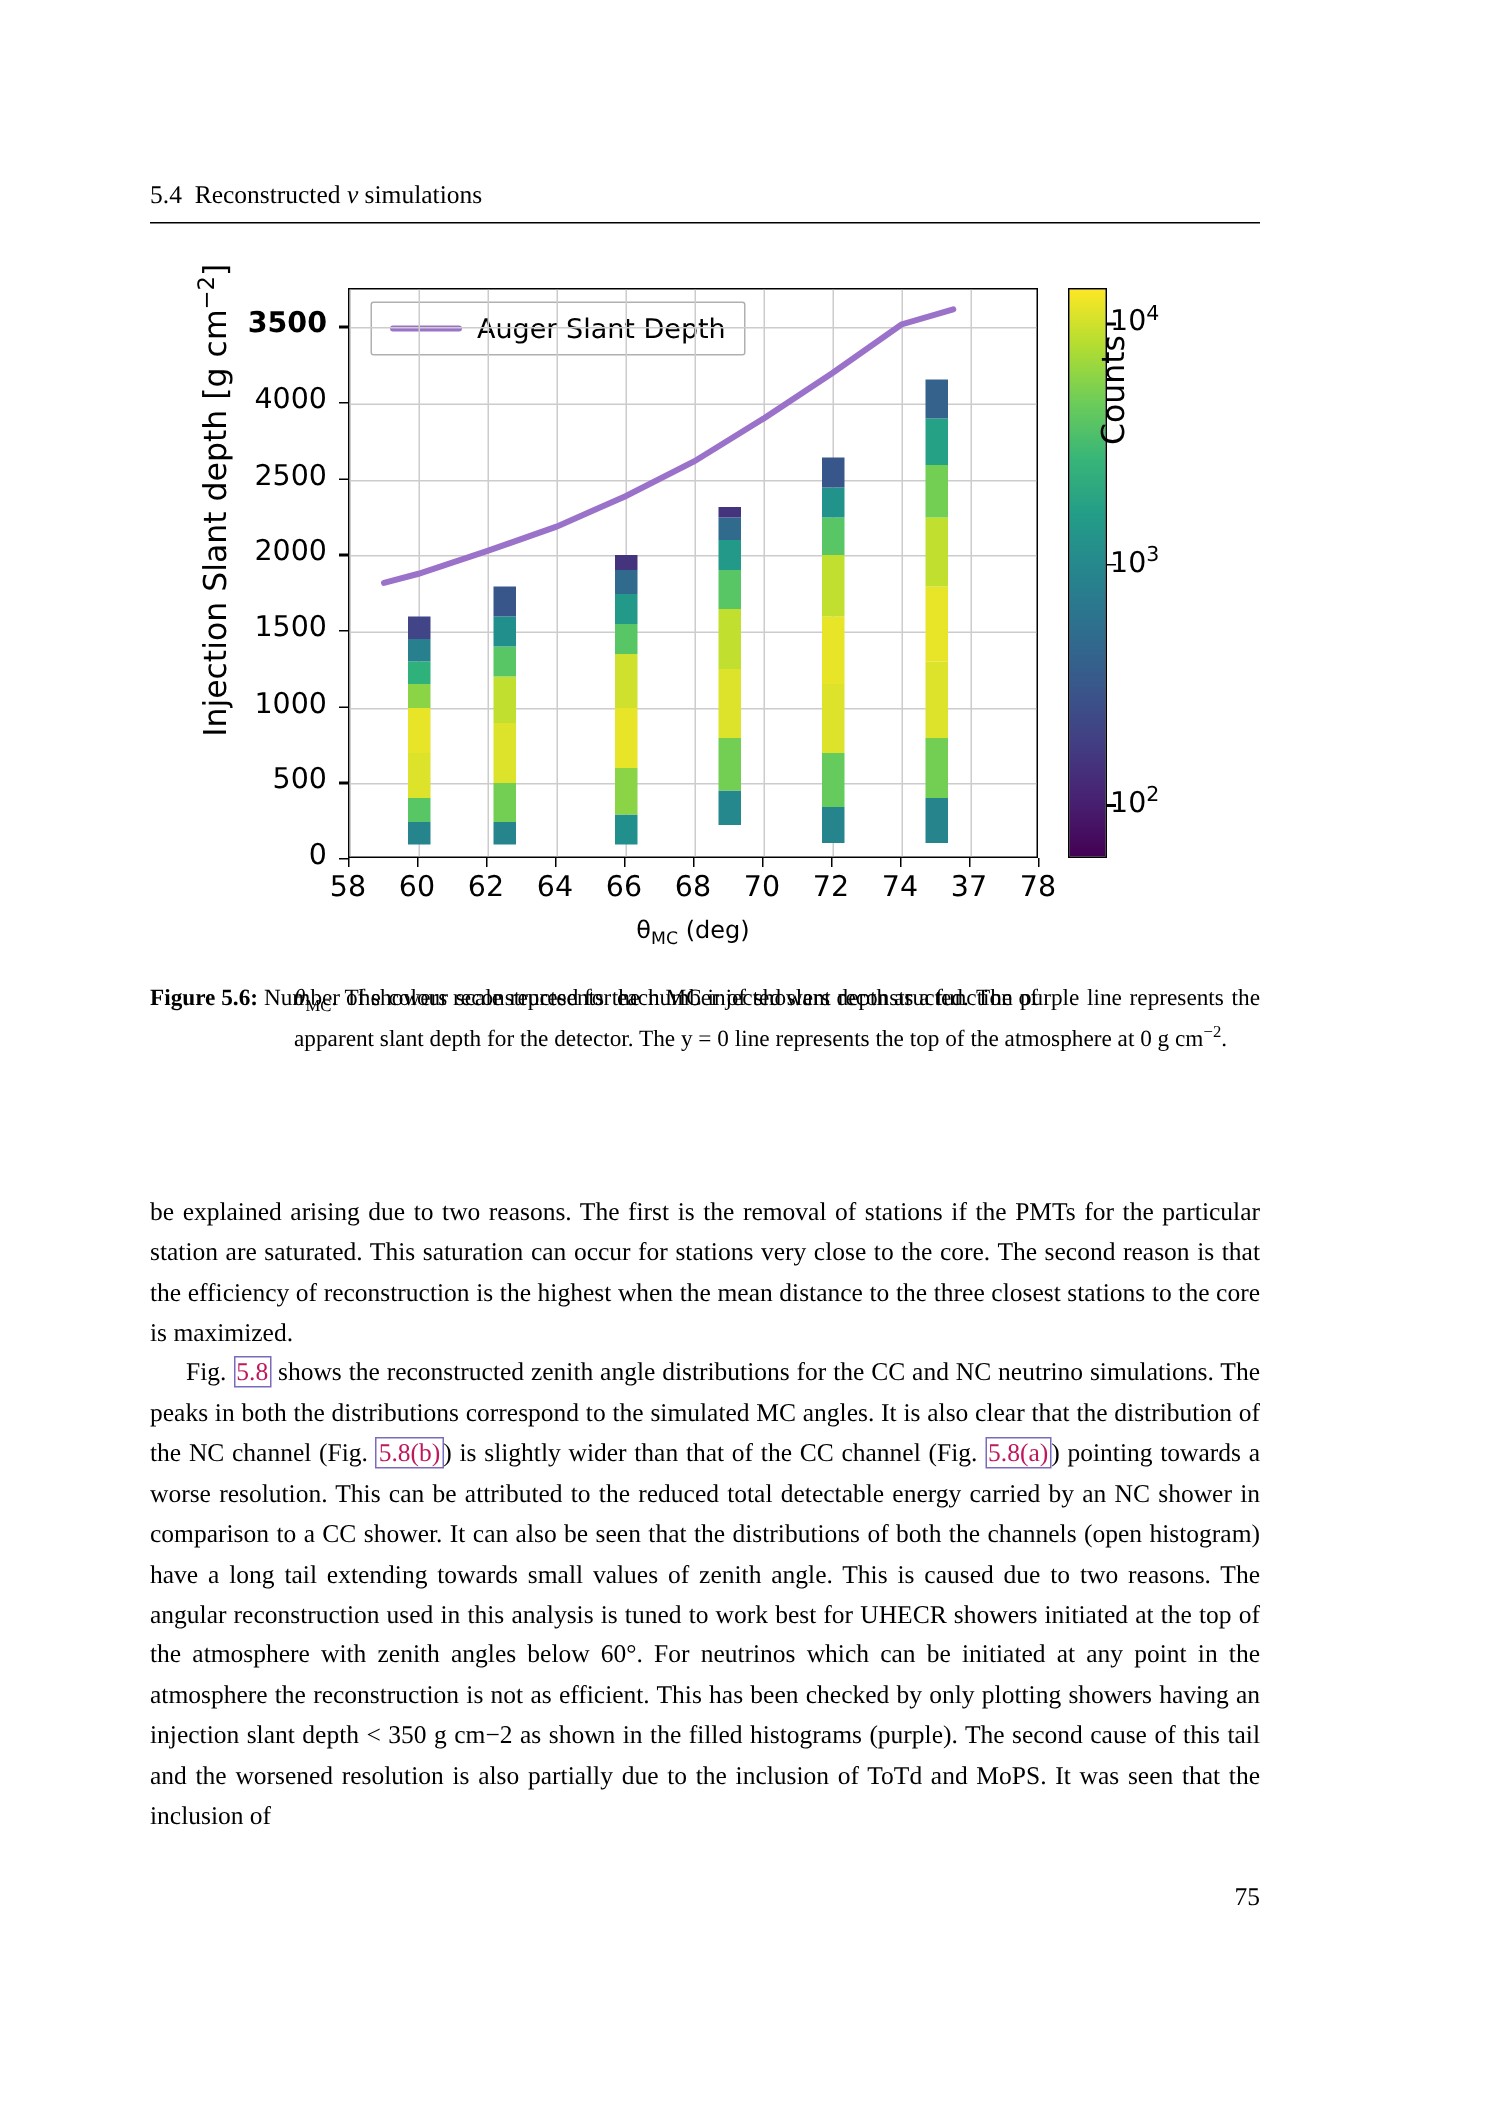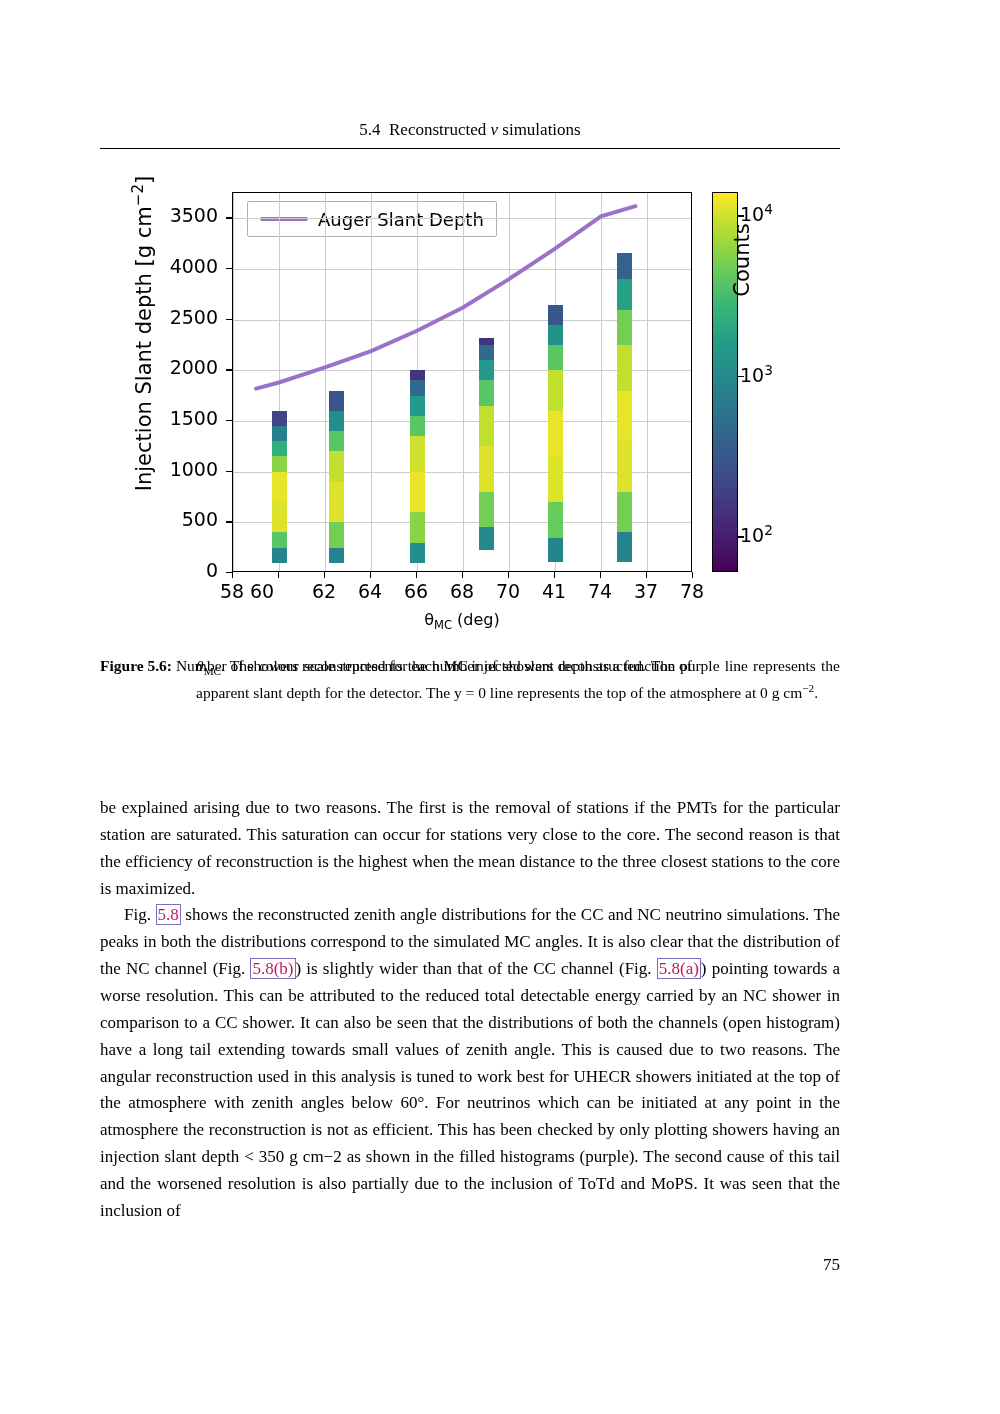--- a/index.html
+++ b/index.html
@@ -21,7 +21,7 @@
     left: 100px;
     top: 120px;
     width: 740px;
-    text-align: center;
+    text-align: left;
     font-size: 17px;
     font-family: "Liberation Serif", serif;
   }

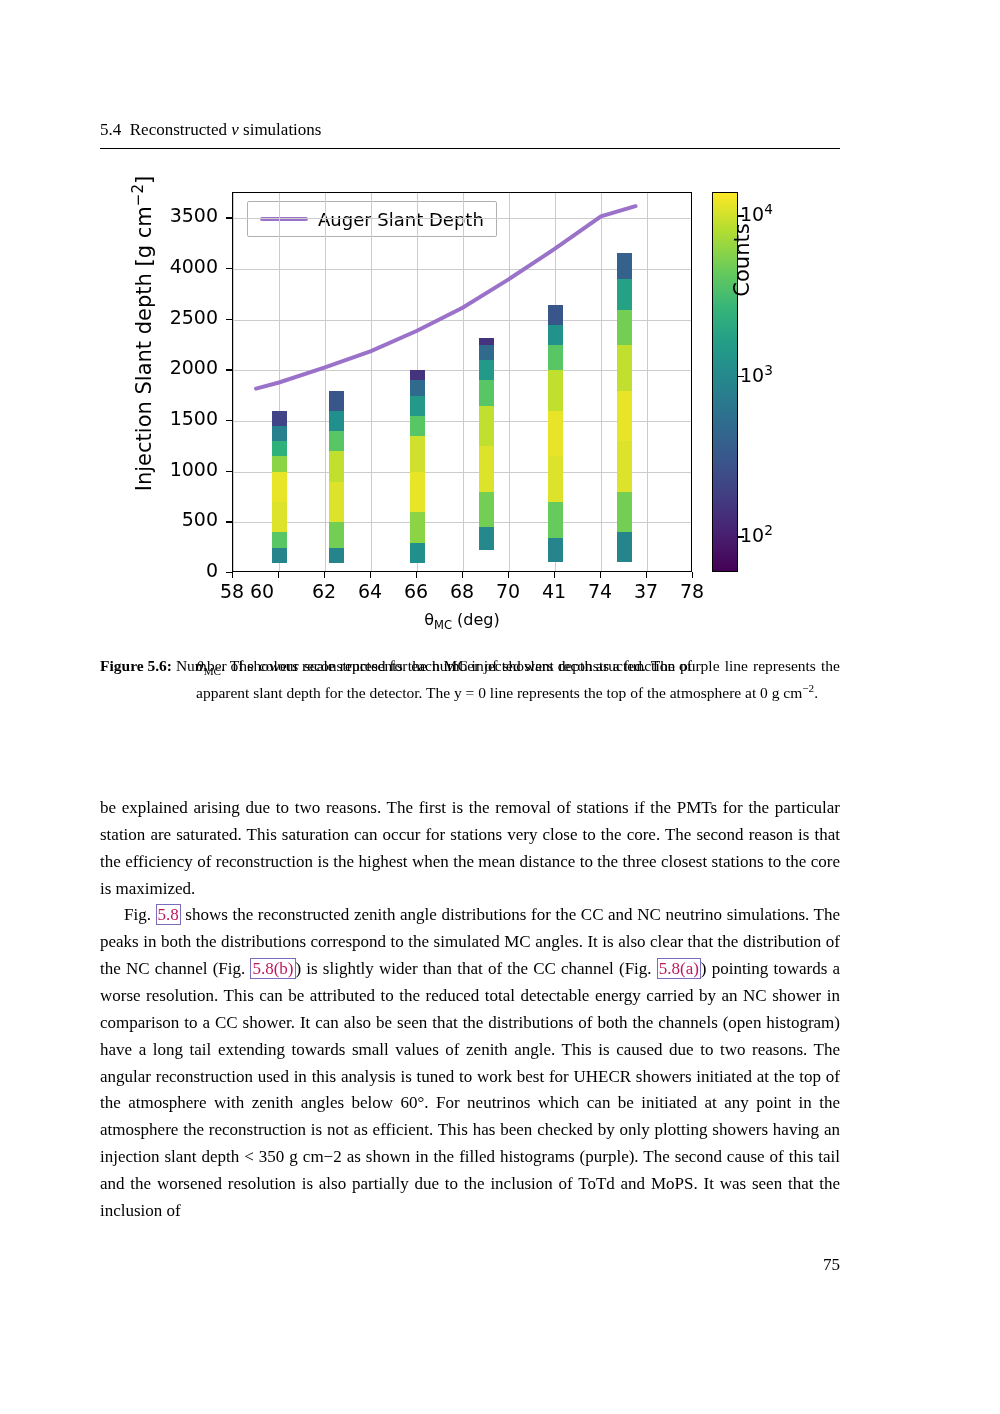--- a/index.html
+++ b/index.html
@@ -273,7 +273,7 @@
         <div class="ytick-mark" style="left: 126px; top: 148.667px;"></div>
         <div class="ytick" style="left: 48px; top: 85px;">4000</div>
         <div class="ytick-mark" style="left: 126px; top: 98px;"></div>
-        <div class="ytick" style="left: 48px; top: 34.3333px;">3500</div>
+        <div class="ytick" style="left: 48px; top: 34.3333px; font-weight: bold;">3500</div>
         <div class="ytick-mark" style="left: 126px; top: 47.3333px;"></div>
       </div>
 

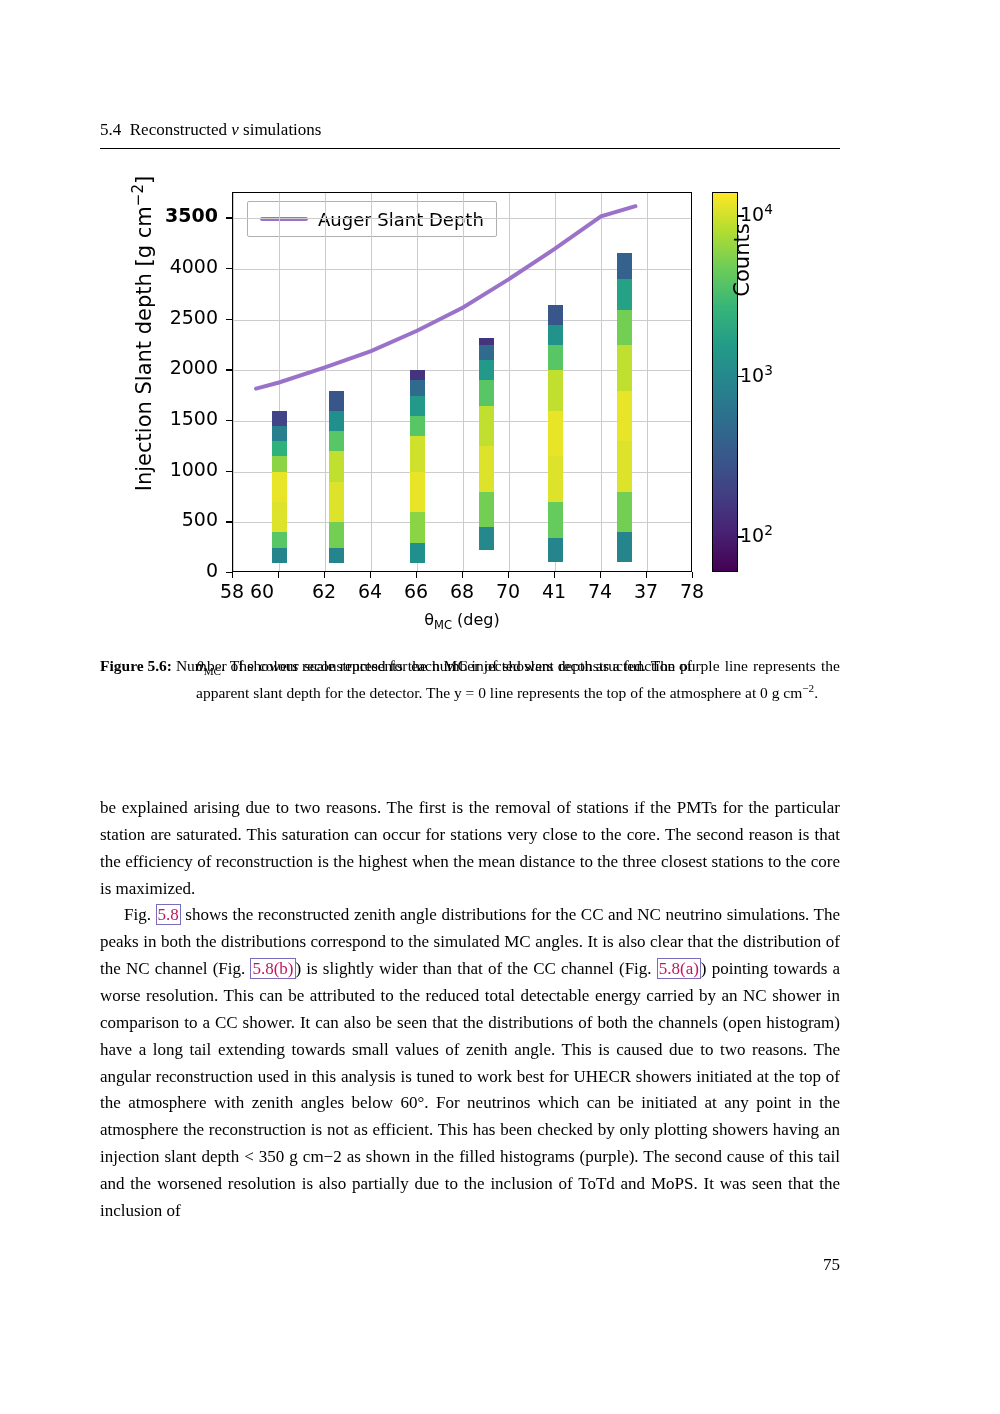--- a/index.html
+++ b/index.html
@@ -280,7 +280,7 @@
     <div id="xticks">
         <div class="xtick" style="left: 112px; top: 410px;">58</div>
         <div class="xtick-mark" style="left: 132px; top: 402px;"></div>
-        <div class="xtick" style="left: 142px; top: 410px;">60</div>
+        <div class="xtick" style="left: 158px; top: 410px;">60</div>
         <div class="xtick-mark" style="left: 178px; top: 402px;"></div>
         <div class="xtick" style="left: 204px; top: 410px;">62</div>
         <div class="xtick-mark" style="left: 224px; top: 402px;"></div>

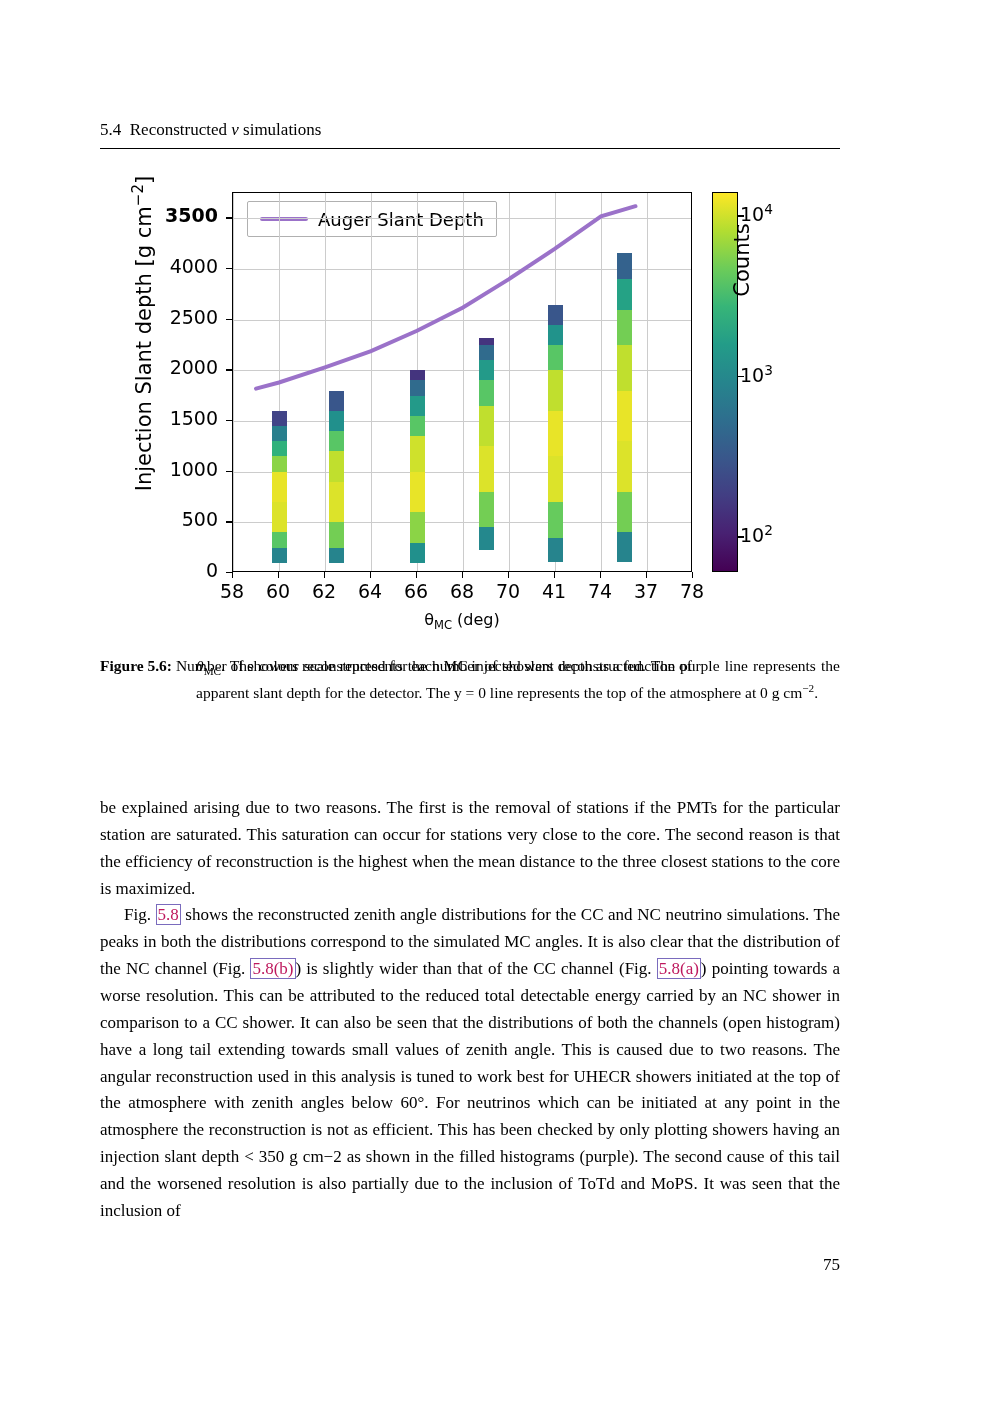--- a/index.html
+++ b/index.html
@@ -292,7 +292,7 @@
         <div class="xtick-mark" style="left: 362px; top: 402px;"></div>
         <div class="xtick" style="left: 388px; top: 410px;">70</div>
         <div class="xtick-mark" style="left: 408px; top: 402px;"></div>
-        <div class="xtick" style="left: 434px; top: 410px;">41</div>
+        <div class="xtick" style="left: 434px; top: 410px;">72</div>
         <div class="xtick-mark" style="left: 454px; top: 402px;"></div>
         <div class="xtick" style="left: 480px; top: 410px;">74</div>
         <div class="xtick-mark" style="left: 500px; top: 402px;"></div>

